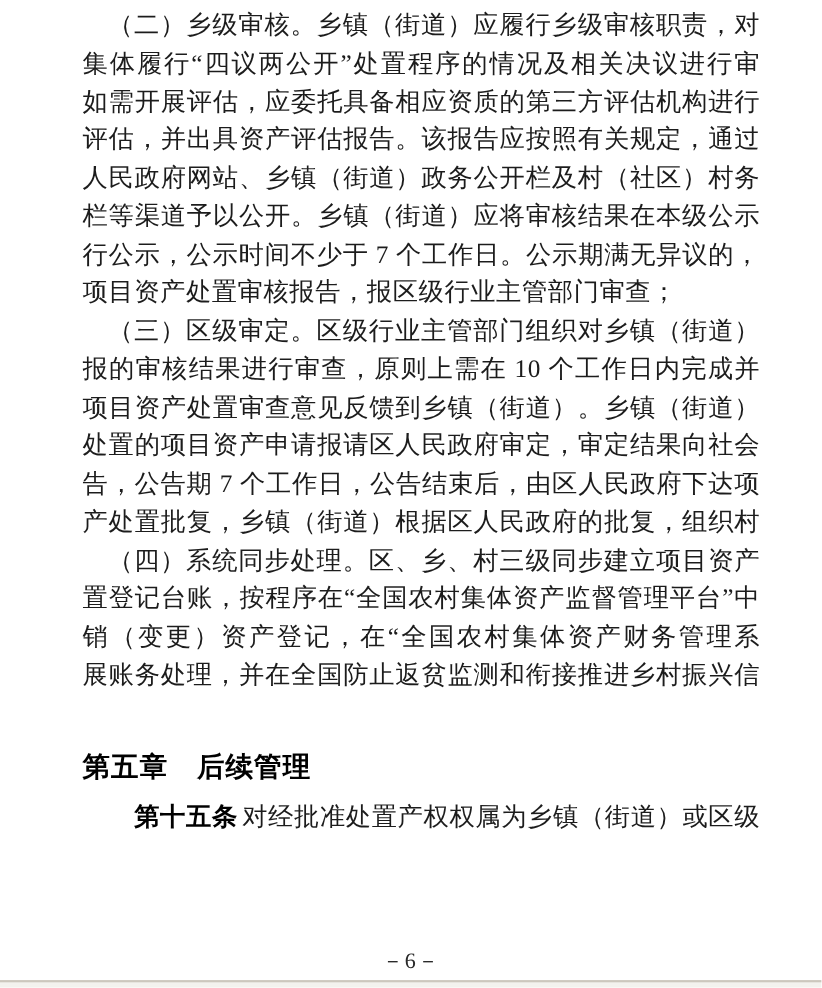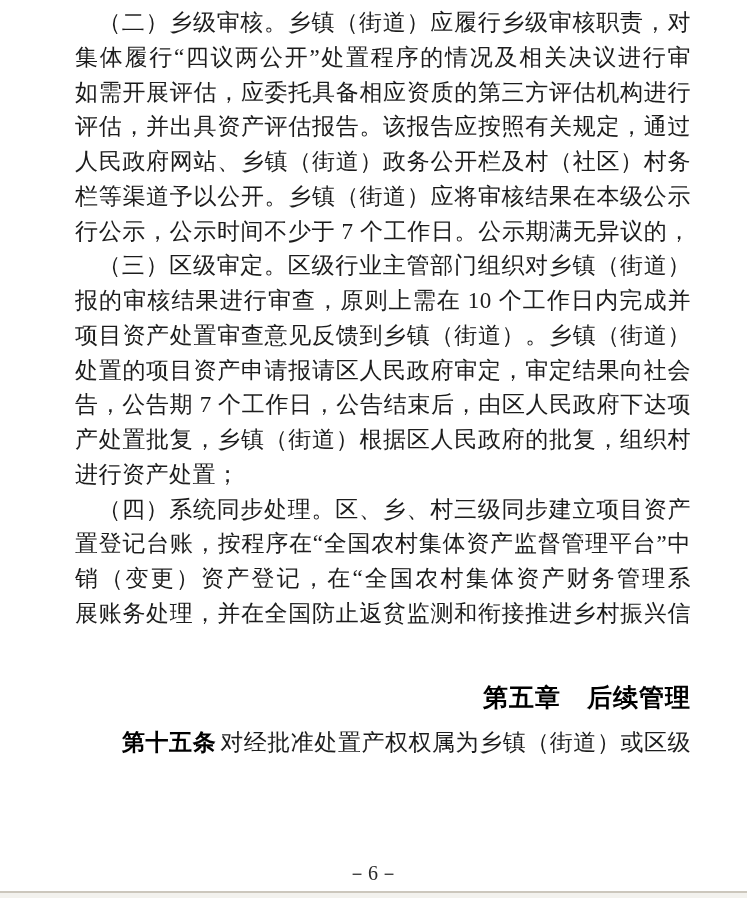--- a/index.html
+++ b/index.html
@@ -91,6 +91,7 @@
           <div class="line">人民政府网站、乡镇（街道）政务公开栏及村（社区）村务公开</div>
           <div class="line">栏等渠道予以公开。乡镇（街道）应将审核结果在本级公示栏进</div>
           <div class="line">行公示，公示时间不少于 7 个工作日。公示期满无异议的，形成</div>
+          <div class="line last">项目资产处置审核报告，报区级行业主管部门审查；</div>
         </div>
         <div class="para">
           <div class="line first">（三）区级审定。区级行业主管部门组织对乡镇（街道）上</div>

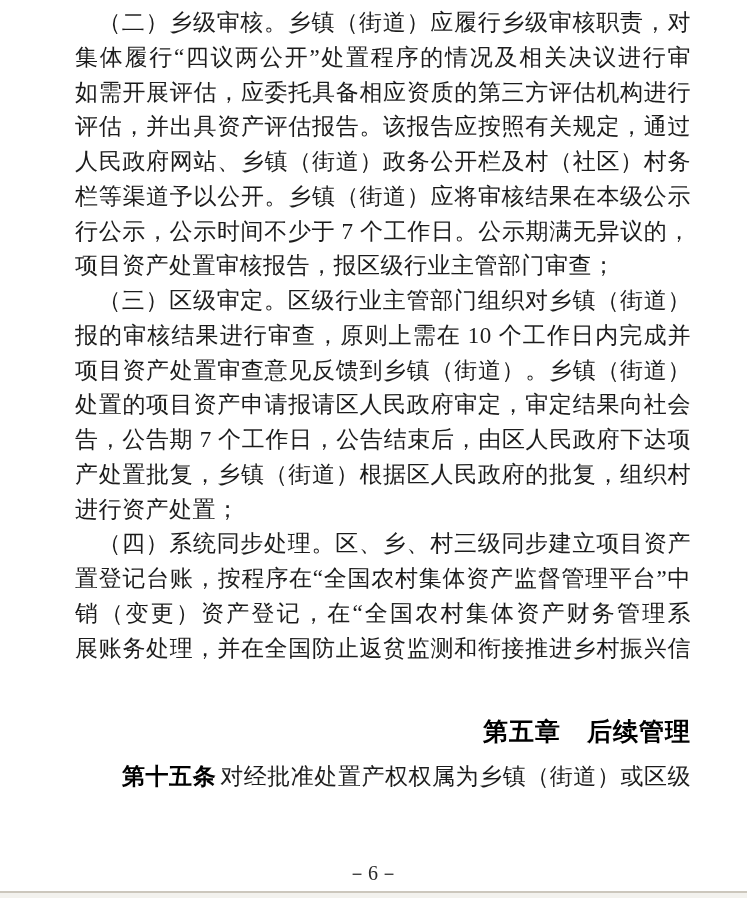--- a/index.html
+++ b/index.html
@@ -100,7 +100,6 @@
           <div class="line">处置的项目资产申请报请区人民政府审定，审定结果向社会公</div>
           <div class="line">告，公告期 7 个工作日，公告结束后，由区人民政府下达项目资</div>
           <div class="line">产处置批复，乡镇（街道）根据区人民政府的批复，组织村集体</div>
-          <div class="line last">进行资产处置；</div>
         </div>
         <div class="para">
           <div class="line first">（四）系统同步处理。区、乡、村三级同步建立项目资产处</div>

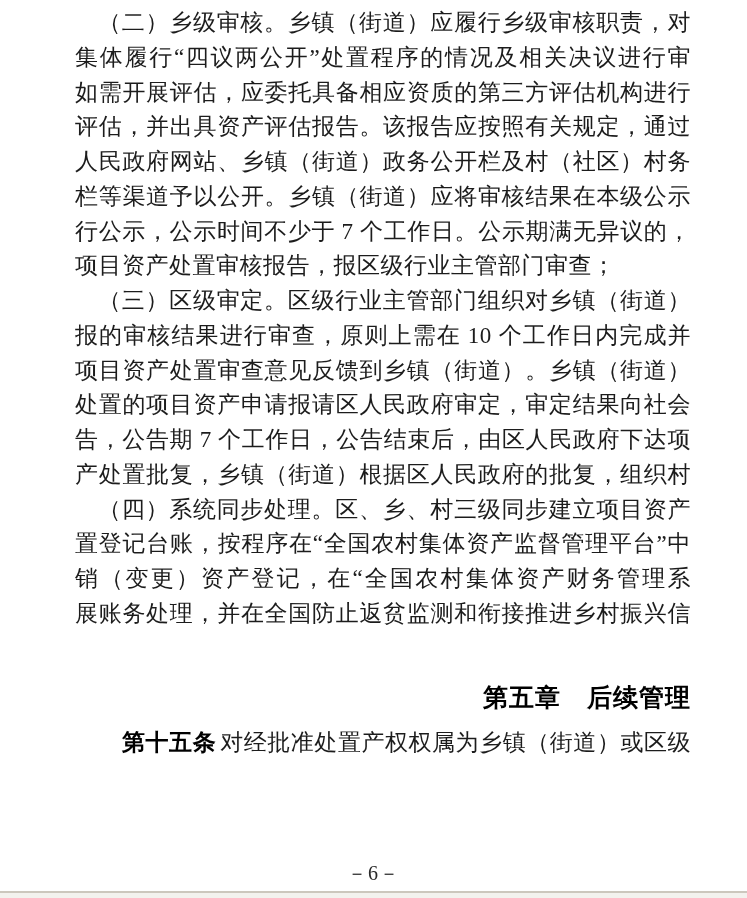--- a/index.html
+++ b/index.html
@@ -36,7 +36,7 @@
     font-weight: 700;
     font-size: 25px;
     line-height: 35px;
-    text-align: right;
+    text-align: left;
     color: #000000;
     letter-spacing: 1px;
   }

